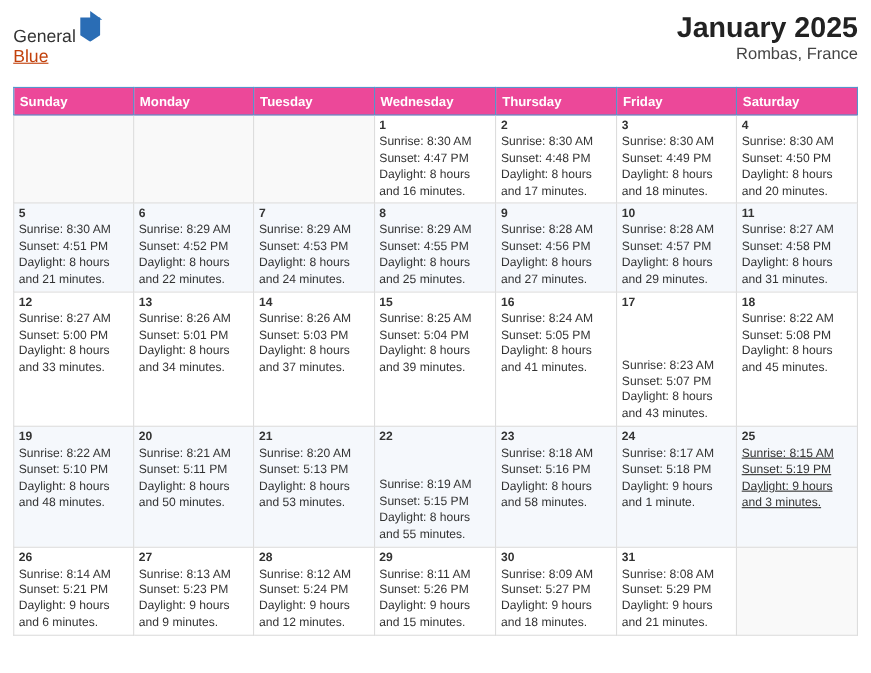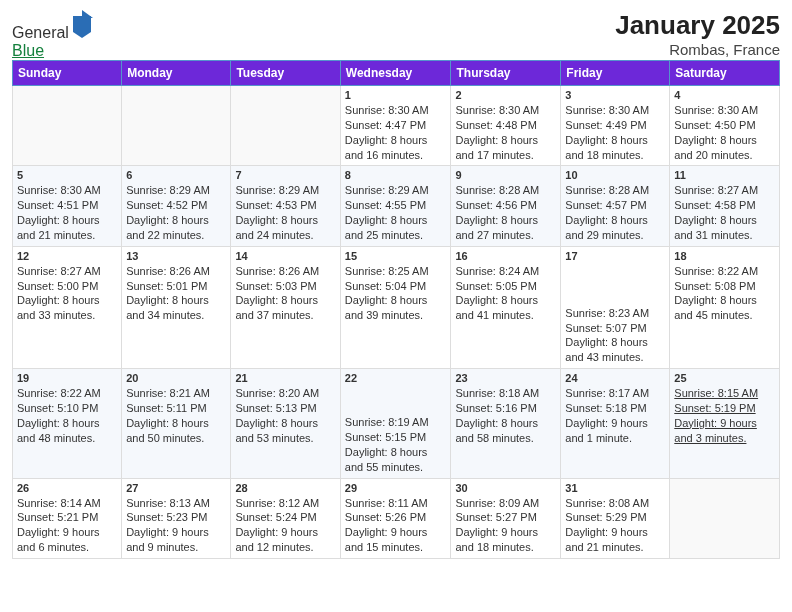--- a/index.html
+++ b/index.html
@@ -20,7 +20,7 @@
       display: flex;
       justify-content: space-between;
       align-items: flex-start;
-      margin-bottom: 0;
+      margin-bottom: 18px;
     }
     .logo {
       display: flex;

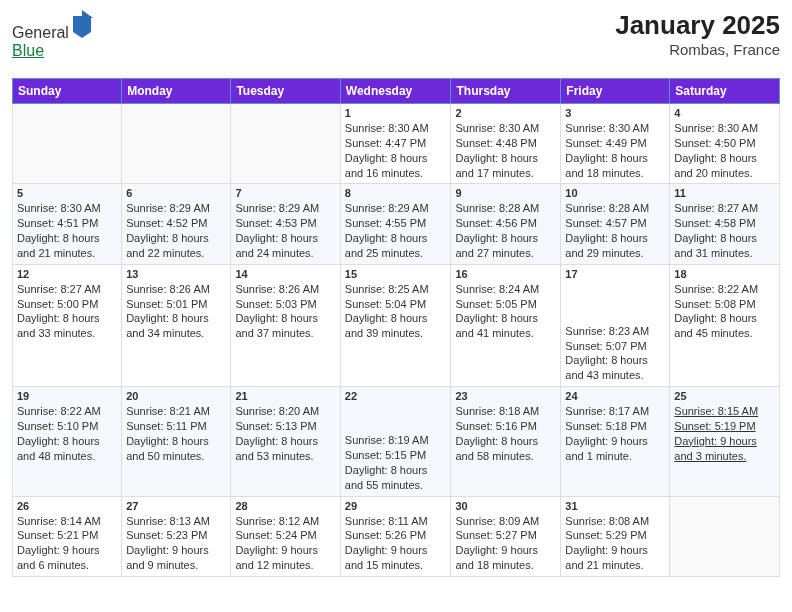--- a/index.html
+++ b/index.html
@@ -28,7 +28,7 @@
       gap: 0;
     }
     .logo-general { color: #333; }
-    .logo-blue { color: #15803d; text-decoration: underline; }
+    .logo-blue { color: #c2410c; text-decoration: underline; }
     .logo-icon {
       width: 22px;
       height: 28px;

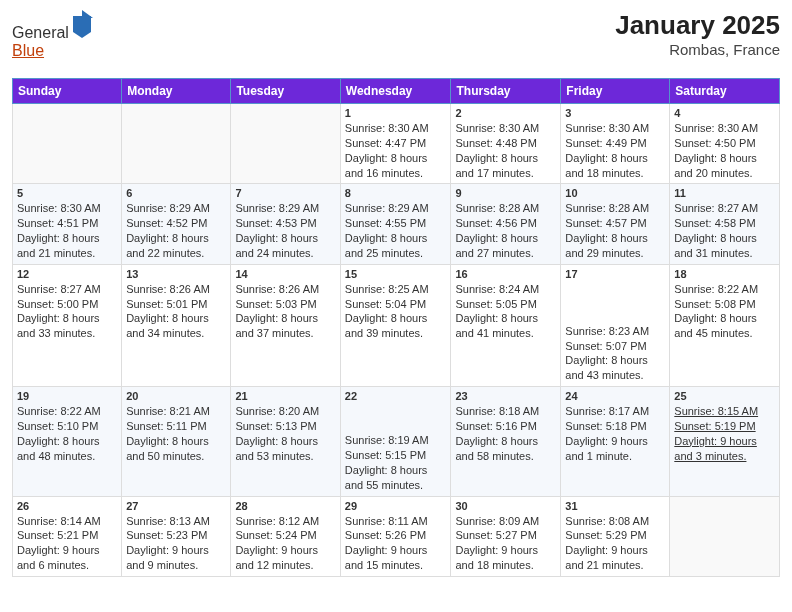--- a/index.html
+++ b/index.html
@@ -53,7 +53,7 @@
       border: 1px solid #ccc;
     }
     .calendar th {
-      background: #6d28d9;
+      background: #ec4899;
       color: #fff;
       text-align: left;
       padding: 5px 5px;

